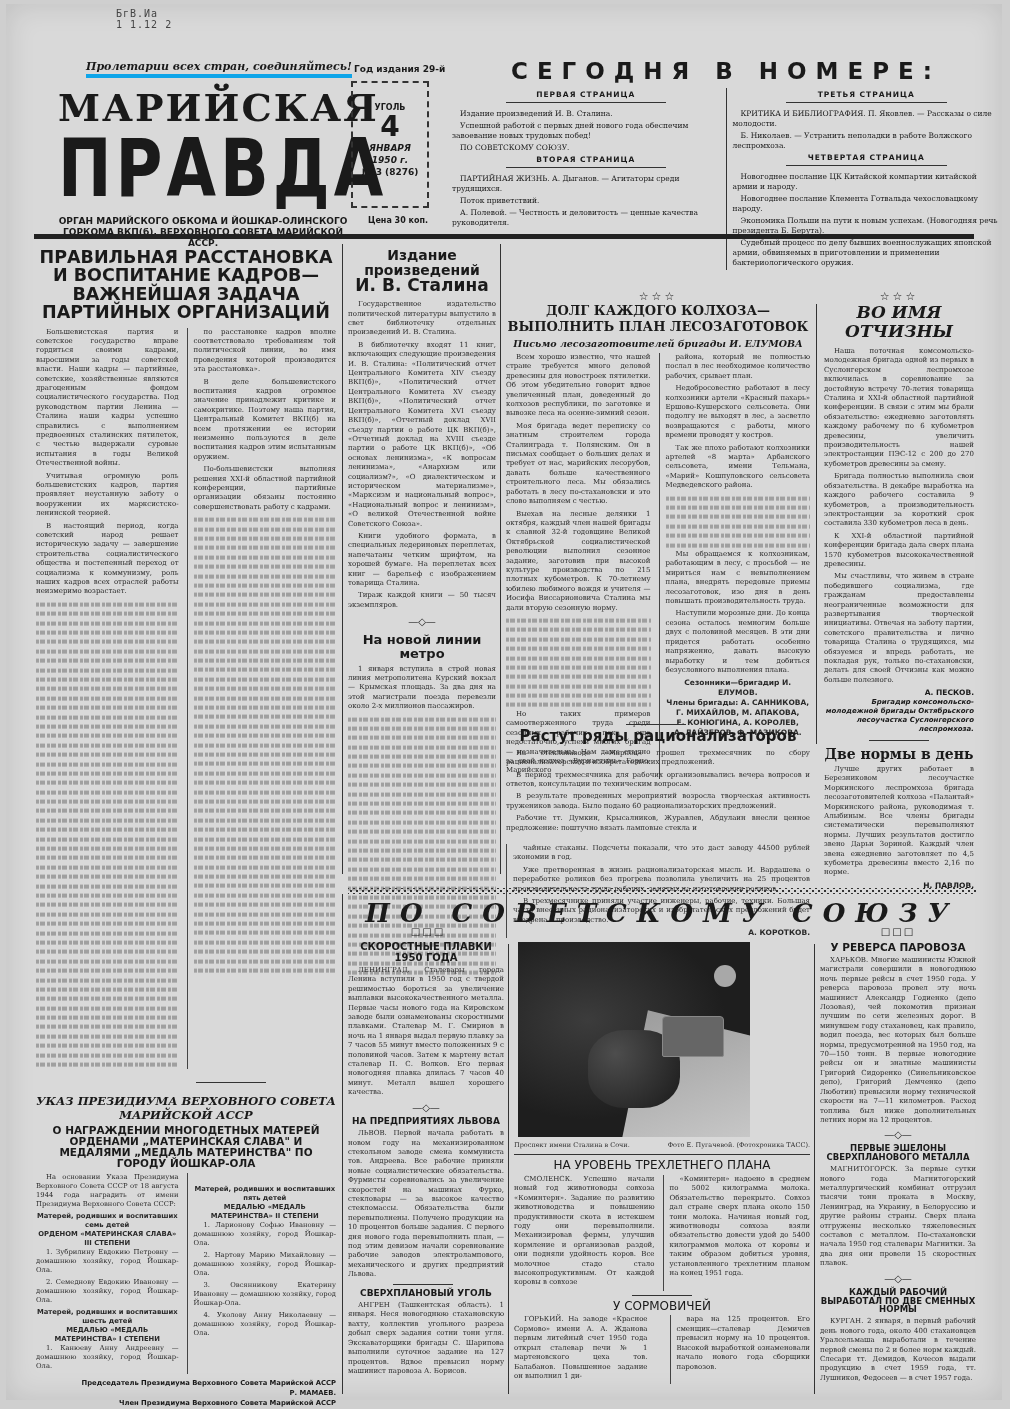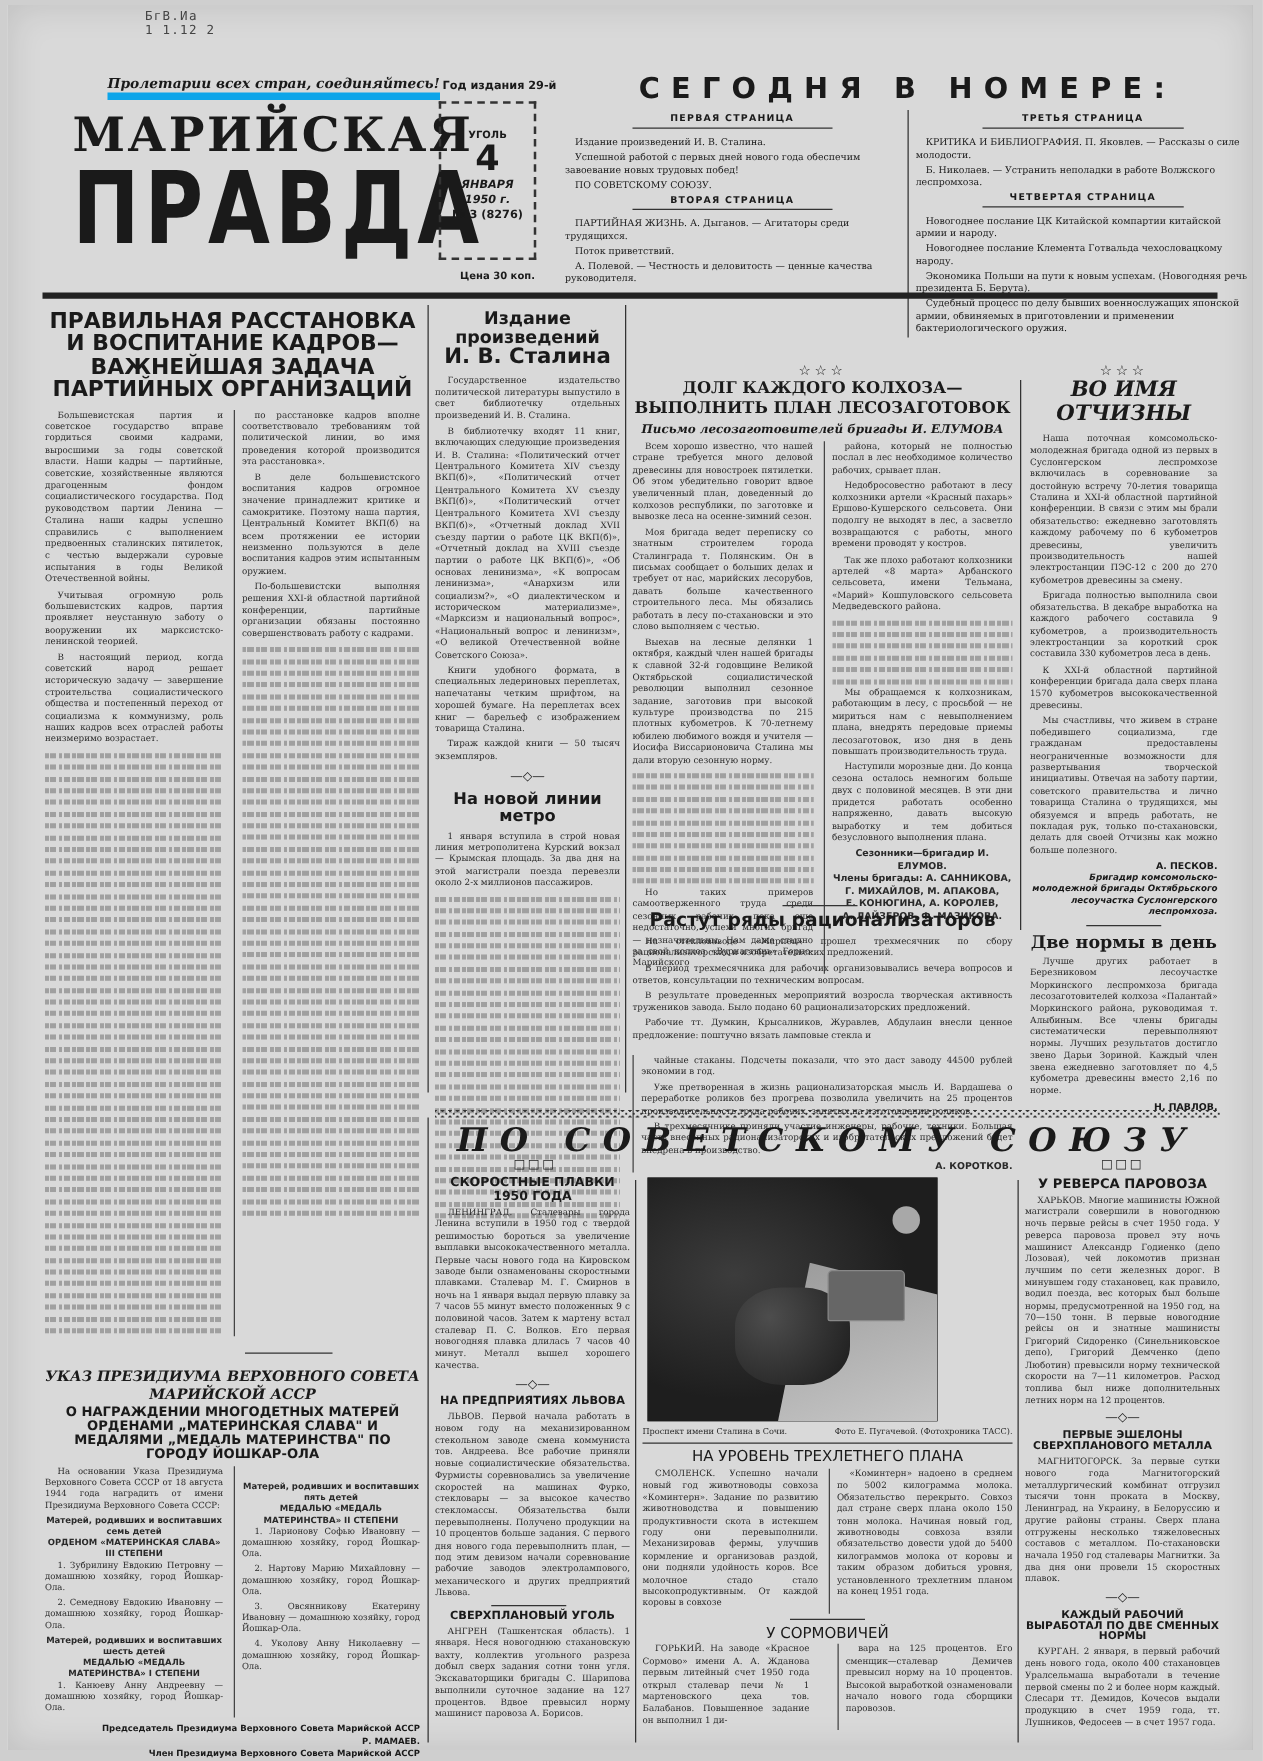--- a/index.html
+++ b/index.html
@@ -7,7 +7,7 @@
   .page{position:absolute;left:6px;top:4px;width:996px;height:1396px;background:#d9d9d9;box-shadow:inset 0 0 30px rgba(0,0,0,.12);}
   .abs{position:absolute;}
   .stamp{left:110px;top:4px;font-family:"DejaVu Sans Mono",monospace;font-size:10px;color:#444;letter-spacing:1px;line-height:11px;}
-  .motto{left:80px;top:56px;font-style:italic;font-size:11px;border-bottom:6px solid #0ea5e9;padding-bottom:1px;font-weight:bold;}
+  .motto{left:80px;top:56px;font-style:italic;font-size:11px;border-bottom:4px solid #0ea5e9;padding-bottom:1px;font-weight:bold;}
   .year{left:348px;top:60px;font-family:"DejaVu Sans",sans-serif;font-size:9px;font-weight:bold;}
   .title1{left:52px;top:84px;font-family:"DejaVu Serif",serif;font-size:38px;letter-spacing:2px;font-weight:bold;line-height:40px;}
   .title2{left:52px;top:122px;font-family:"DejaVu Sans",sans-serif;font-size:64px;font-weight:900;letter-spacing:4px;line-height:68px;transform:scaleY(1.25);transform-origin:top left;}

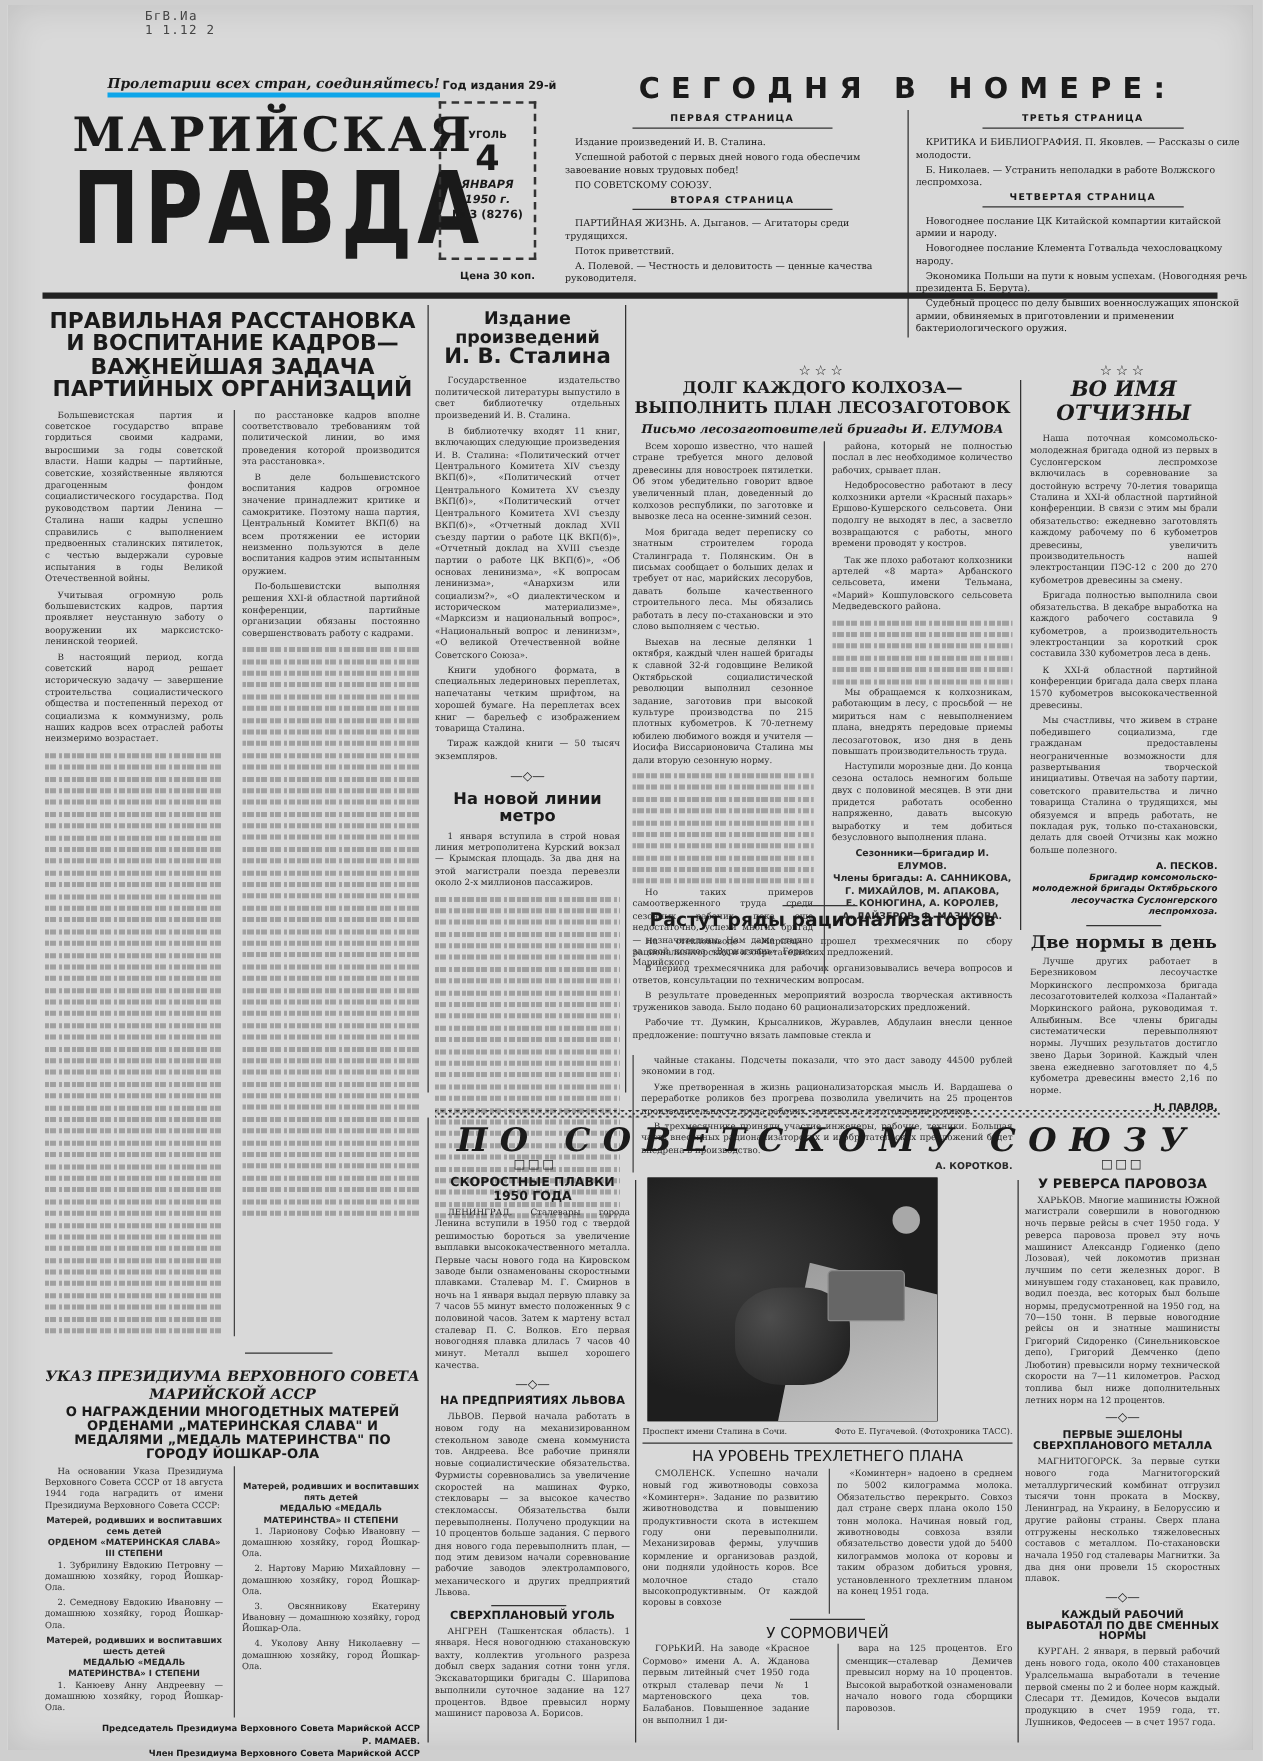--- a/index.html
+++ b/index.html
@@ -58,6 +58,7 @@
   <div class="abs year">Год издания 29-й</div>
   <div class="abs title1">МАРИЙСКАЯ</div>
   <div class="abs title2">ПРАВДА</div>
+  <div class="abs organ">ОРГАН МАРИЙСКОГО ОБКОМА И ЙОШКАР-ОЛИНСКОГО ГОРКОМА ВКП(б), ВЕРХОВНОГО СОВЕТА МАРИЙСКОЙ АССР.</div>
 
   <div class="abs datebox">
     <div class="dw">УГОЛЬ</div>

